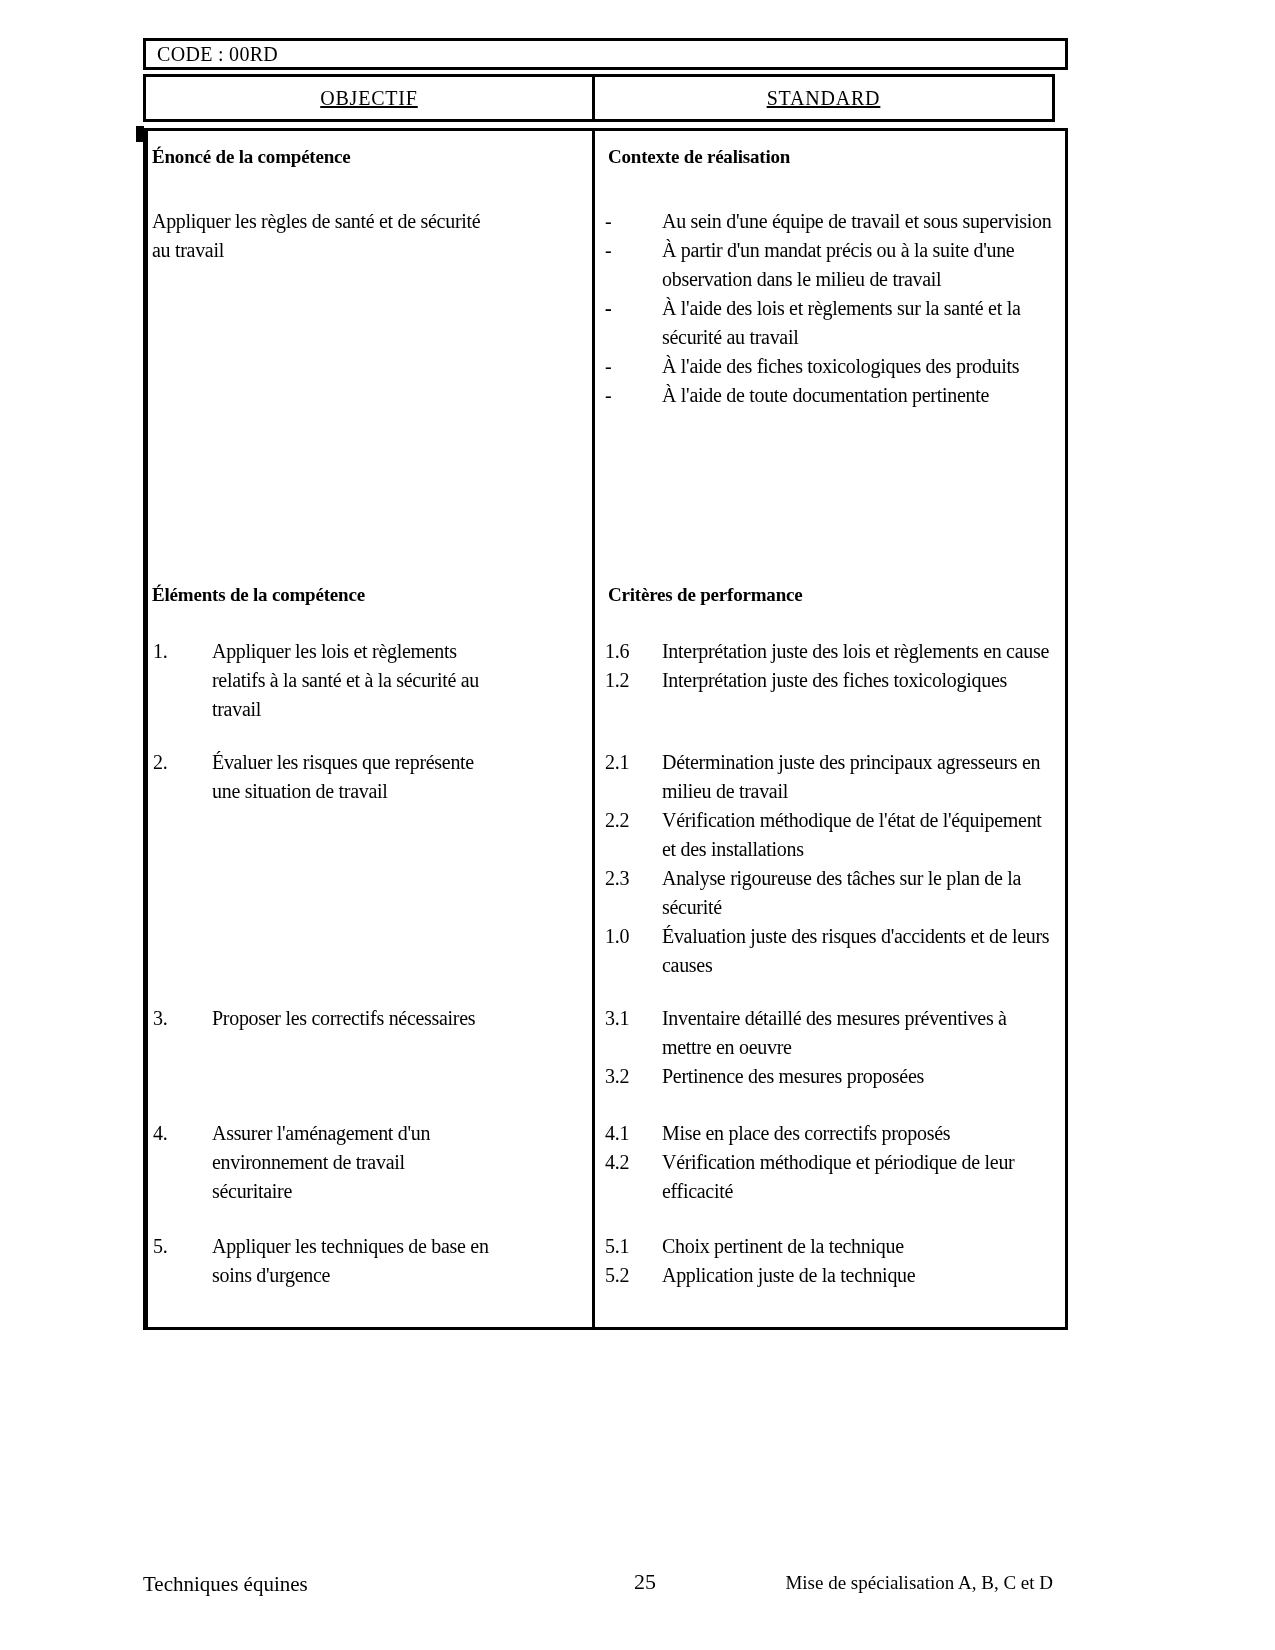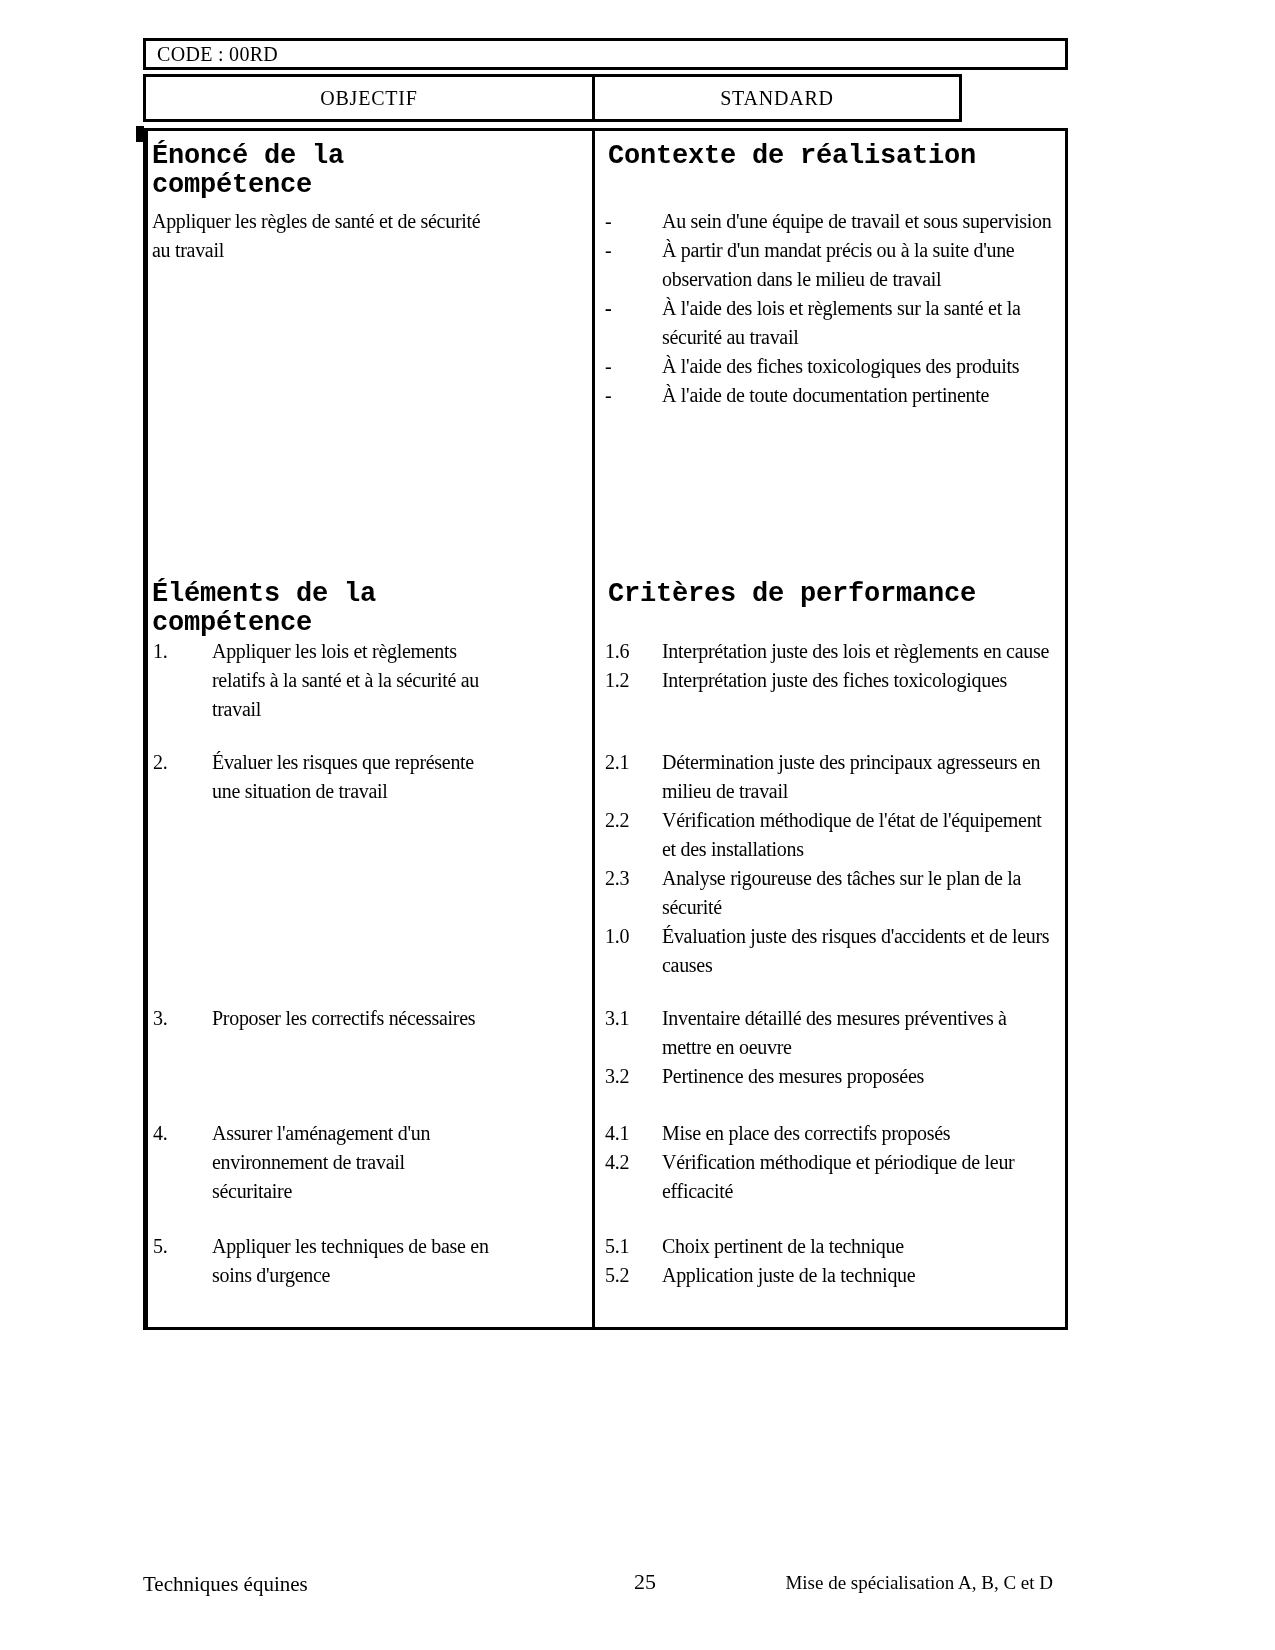--- a/index.html
+++ b/index.html
@@ -24,9 +24,10 @@
 
   
   .header-box {
-    position: absolute; left: 143px; top: 74px; width: 819px; height: 48px;
+    position: absolute; left: 143px; top: 74px; width: 912px; height: 48px;
     border: 3px solid #000;
     display: flex;
+    text-decoration: underline;
   }
   .header-cell {
     display: flex; align-items: center; justify-content: center;

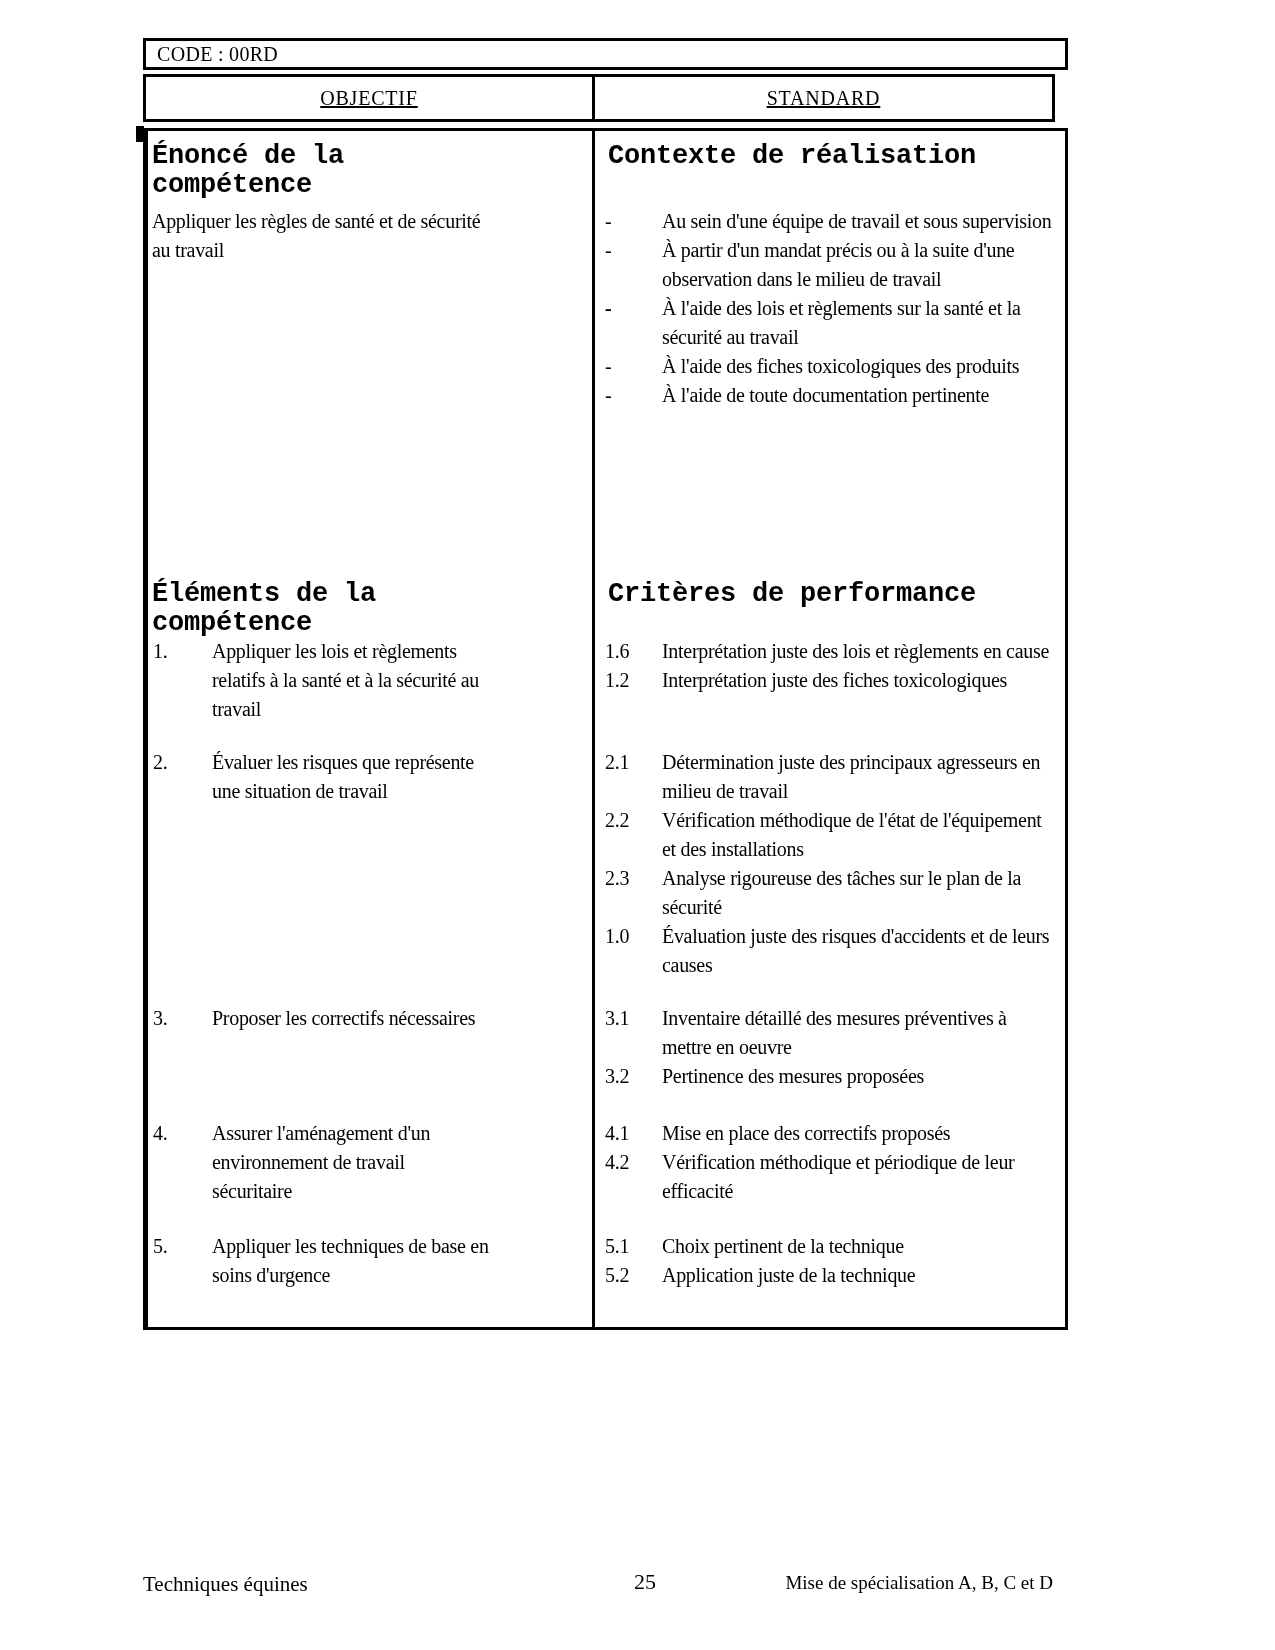--- a/index.html
+++ b/index.html
@@ -53,7 +53,7 @@
   }
 
   .blk { position: absolute; font-size: 20px; line-height: 29px; letter-spacing: -0.3px; }
-  .heading { font-weight: bold; font-size: 27px; letter-spacing: -0.2px; font-family: Liberation Mono, monospace; }
+  .heading { font-weight: bold; font-size: 19px; letter-spacing: -0.2px; }
 
   
   .L  { left: 4px;  width: 345px; }

